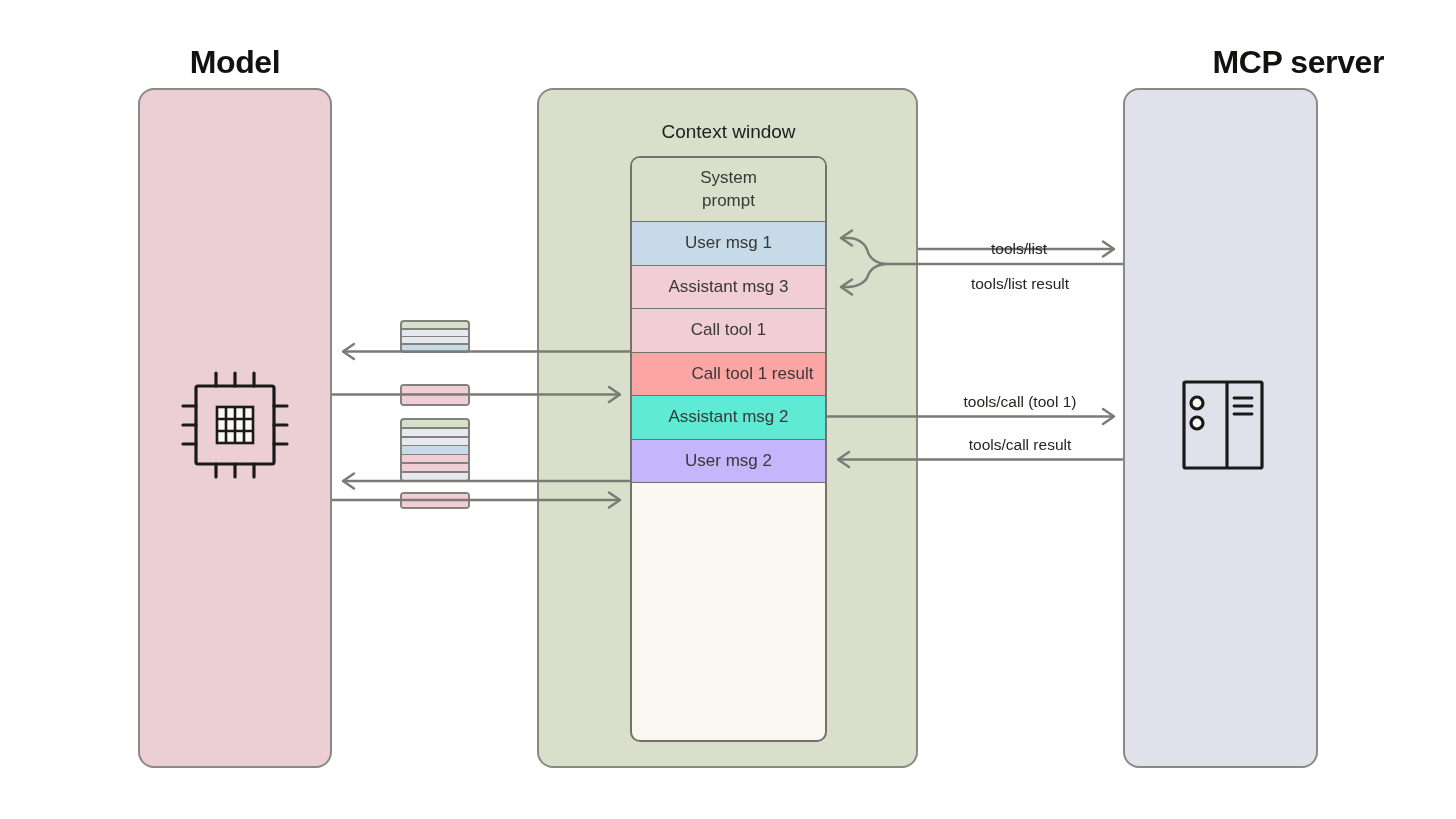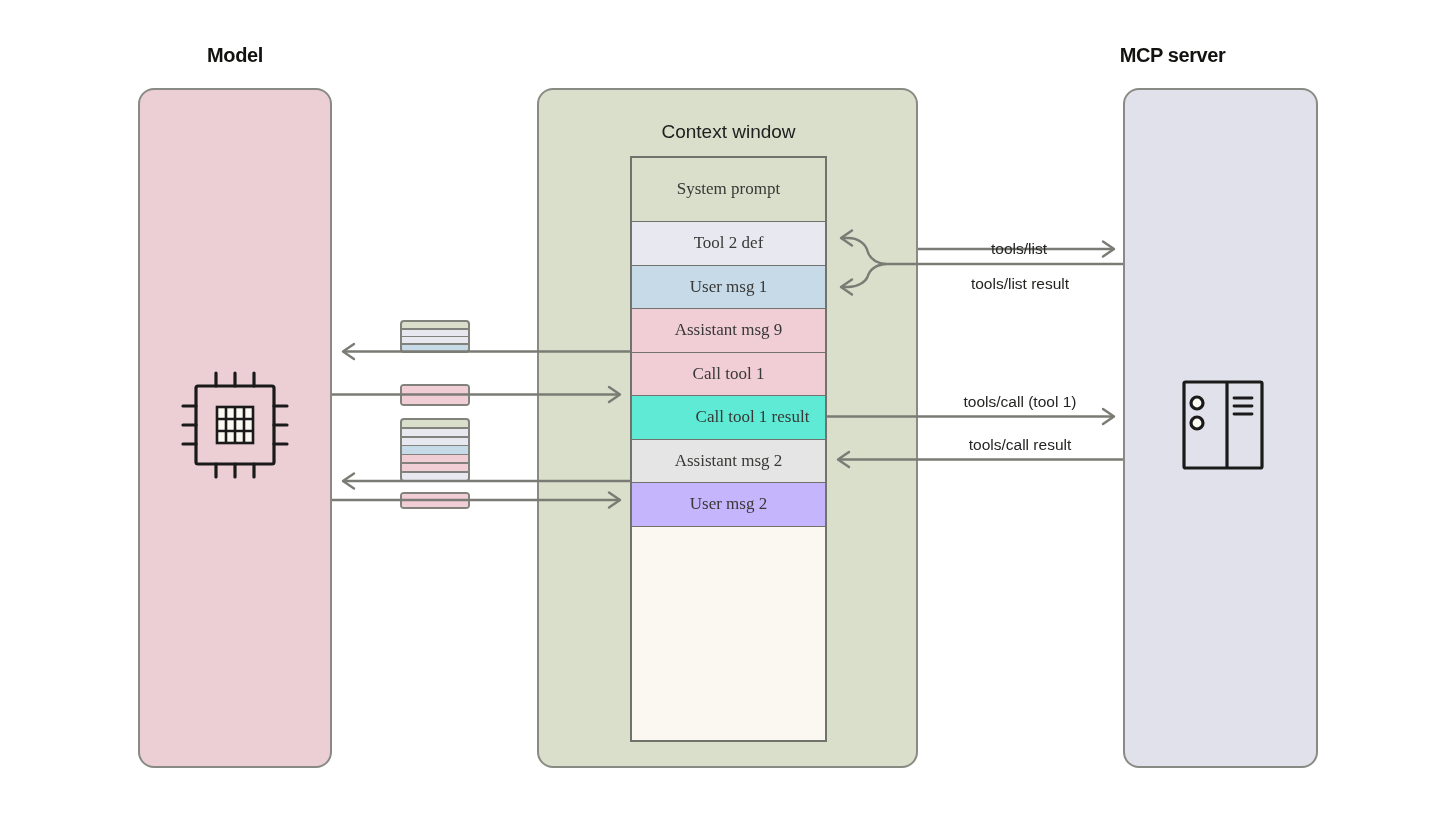--- a/index.html
+++ b/index.html
@@ -16,7 +16,7 @@
 
   .col-title{
     position:absolute;top:44px;text-align:center;
-    font-size:20px;font-weight:700;letter-spacing:-0.4px;color:#121210;
+    font-size:32px;font-weight:700;letter-spacing:-0.4px;color:#121210;
   }
   .column{
     position:absolute;top:88px;height:680px;border-radius:16px;

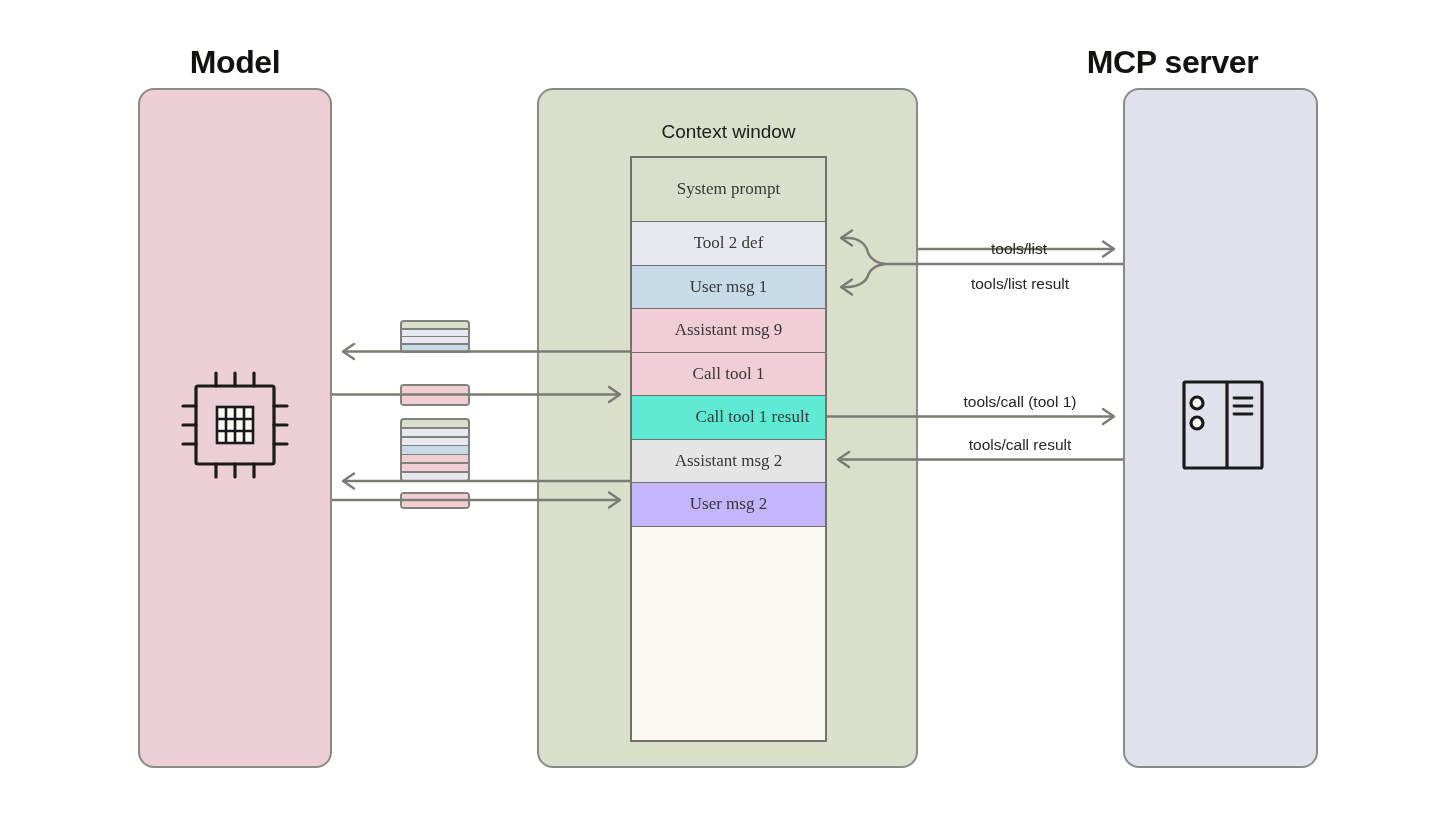--- a/index.html
+++ b/index.html
@@ -69,7 +69,7 @@
 <div class="canvas">
 
   <div class="col-title" style="left:138px;width:194px;">Model</div>
-  <div class="col-title" style="left:1075px;width:195px;">MCP server</div>
+  <div class="col-title" style="left:1189px;width:195px;text-align:right;">MCP server</div>
 
   <div class="column col-model"></div>
   <div class="column col-client"></div>

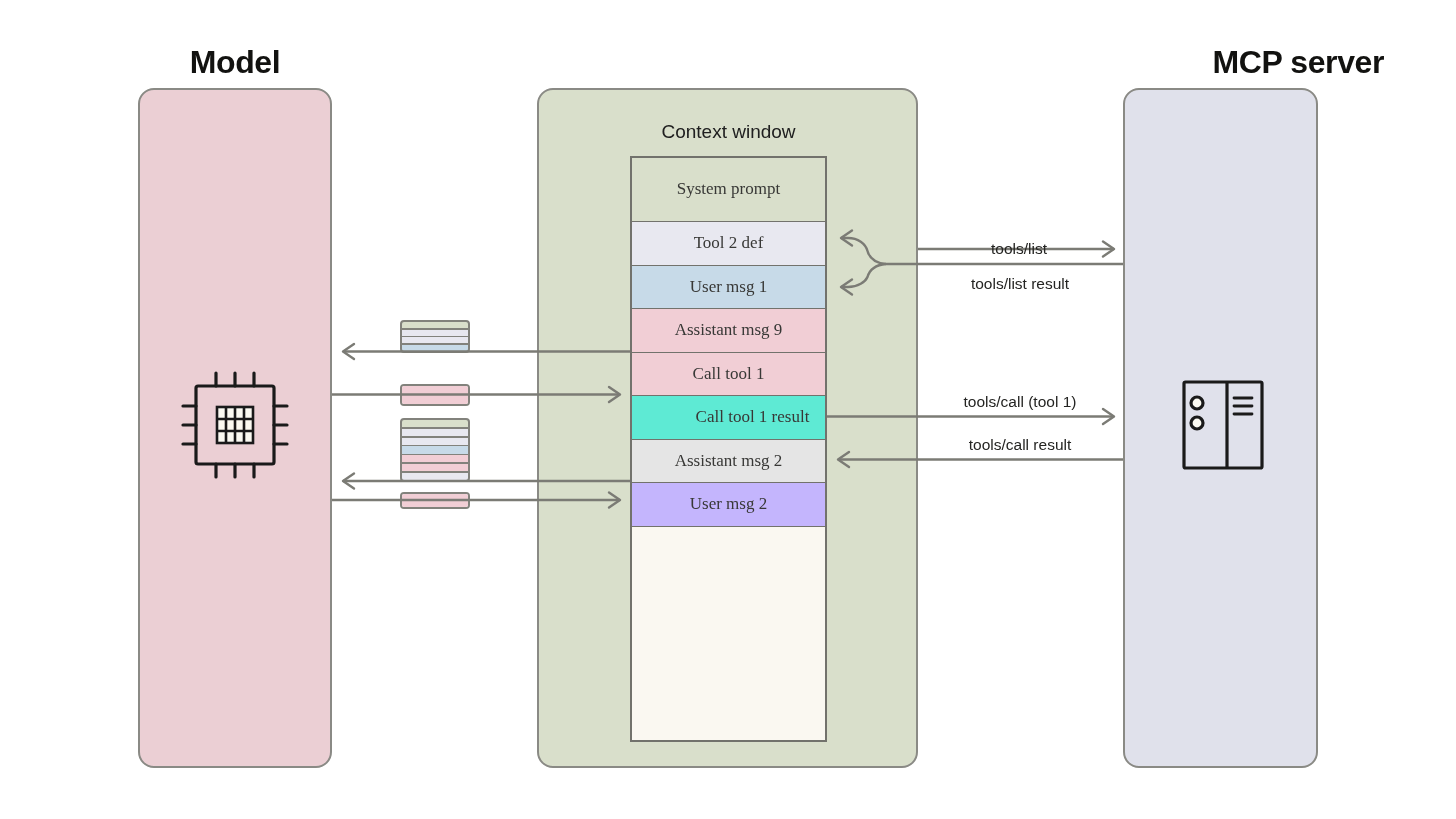--- a/index.html
+++ b/index.html
@@ -32,8 +32,8 @@
   }
   .context-window{
     position:absolute;left:630px;top:156px;width:197px;height:586px;
-    border:2px solid var(--cw-border,#72726c);border-radius:0;
-    background:var(--cream,#faf8f1);overflow:hidden;z-index:2;font-family:Liberation Serif, serif;
+    border:2px solid var(--cw-border,#72726c);border-radius:10px;
+    background:var(--cream,#faf8f1);overflow:hidden;z-index:2;
   }
   .cw-row{
     height:43.5px;border-bottom:1.5px solid var(--cw-border,#72726c);

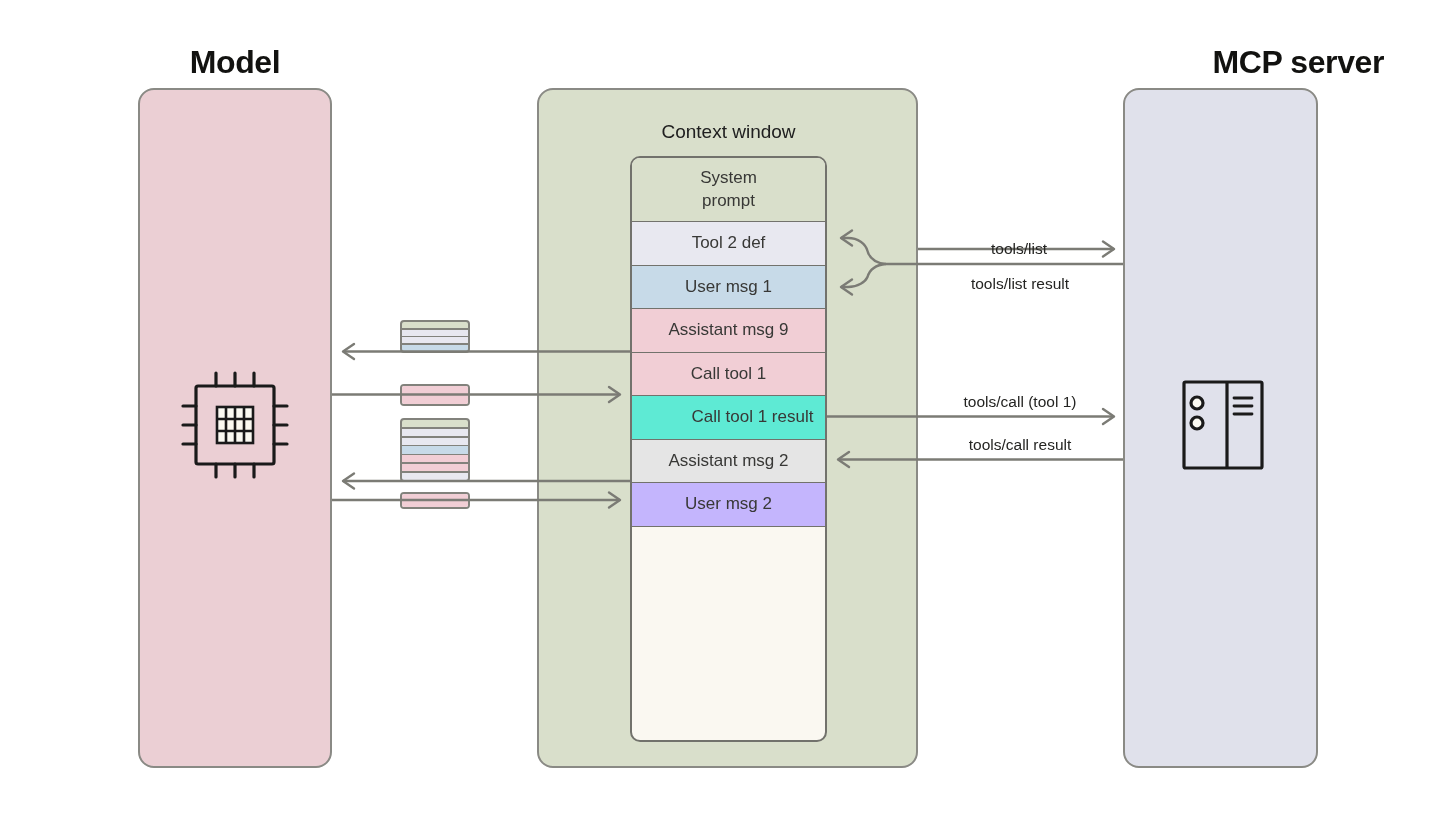--- a/index.html
+++ b/index.html
@@ -79,9 +79,6 @@
   <div class="context-window">
     <div class="cw-row sys" style="background: rgb(217, 223, 203);">
       <span class="cw-row-label">System prompt</span>
-    </div>
-    <div class="cw-row" style="background: rgb(232, 232, 240);">
-      <span class="cw-row-label">Tool 2 def</span>
     </div>
     <div class="cw-row" style="background: rgb(199, 218, 232);">
       <span class="cw-row-label">User msg 1</span>

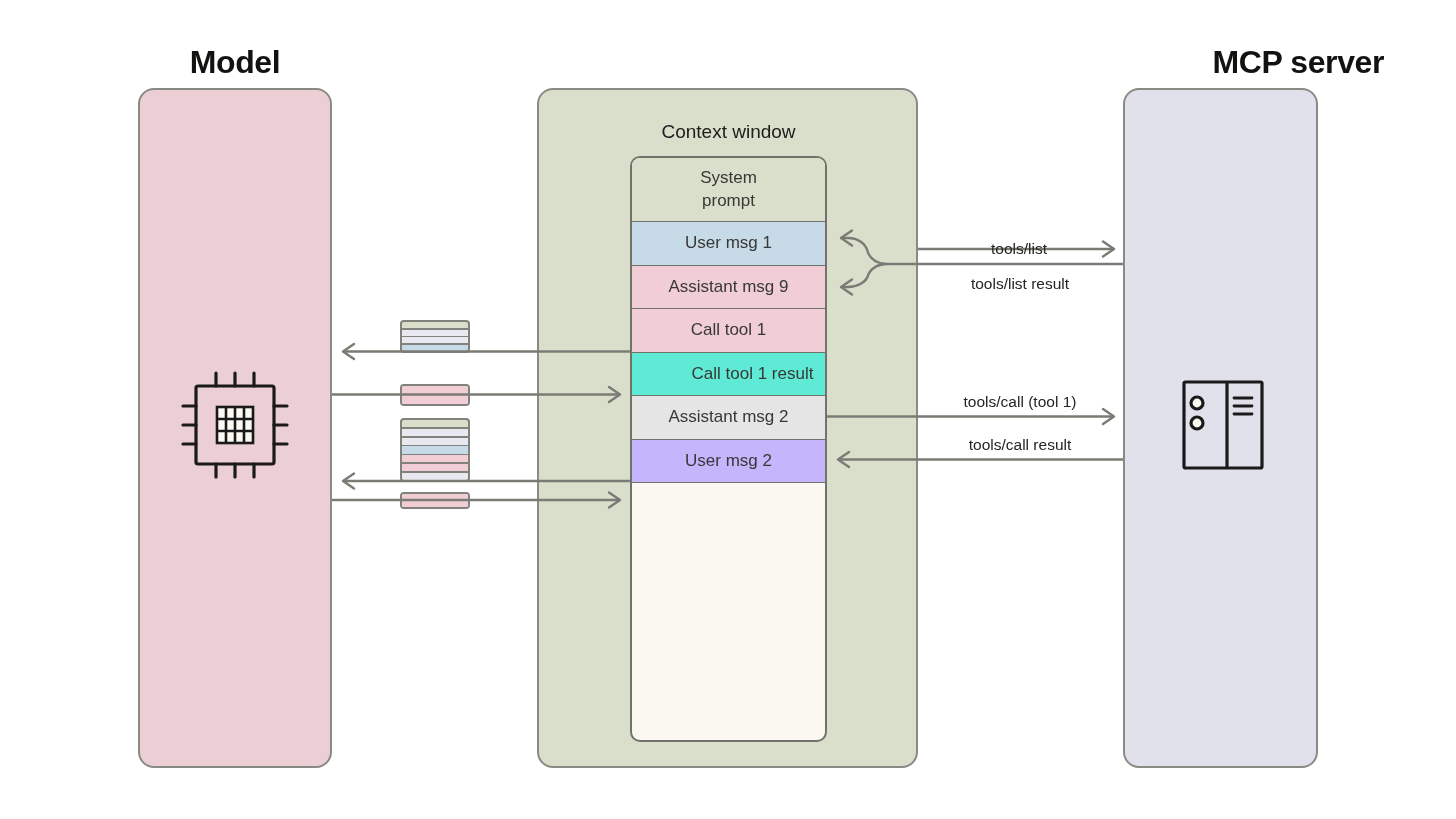--- a/index.html
+++ b/index.html
@@ -84,7 +84,7 @@
       <span class="cw-row-label">User msg 1</span>
     </div>
     <div class="cw-row" style="background: rgb(241, 206, 213);">
-      <span class="cw-row-label">Assistant msg 9</span>
+      <span class="cw-row-label">Assistant msg 3</span>
     </div>
     <div class="cw-row" style="background: rgb(241, 206, 213); text-align: center;">
       <span class="cw-row-label">Call tool 1</span>

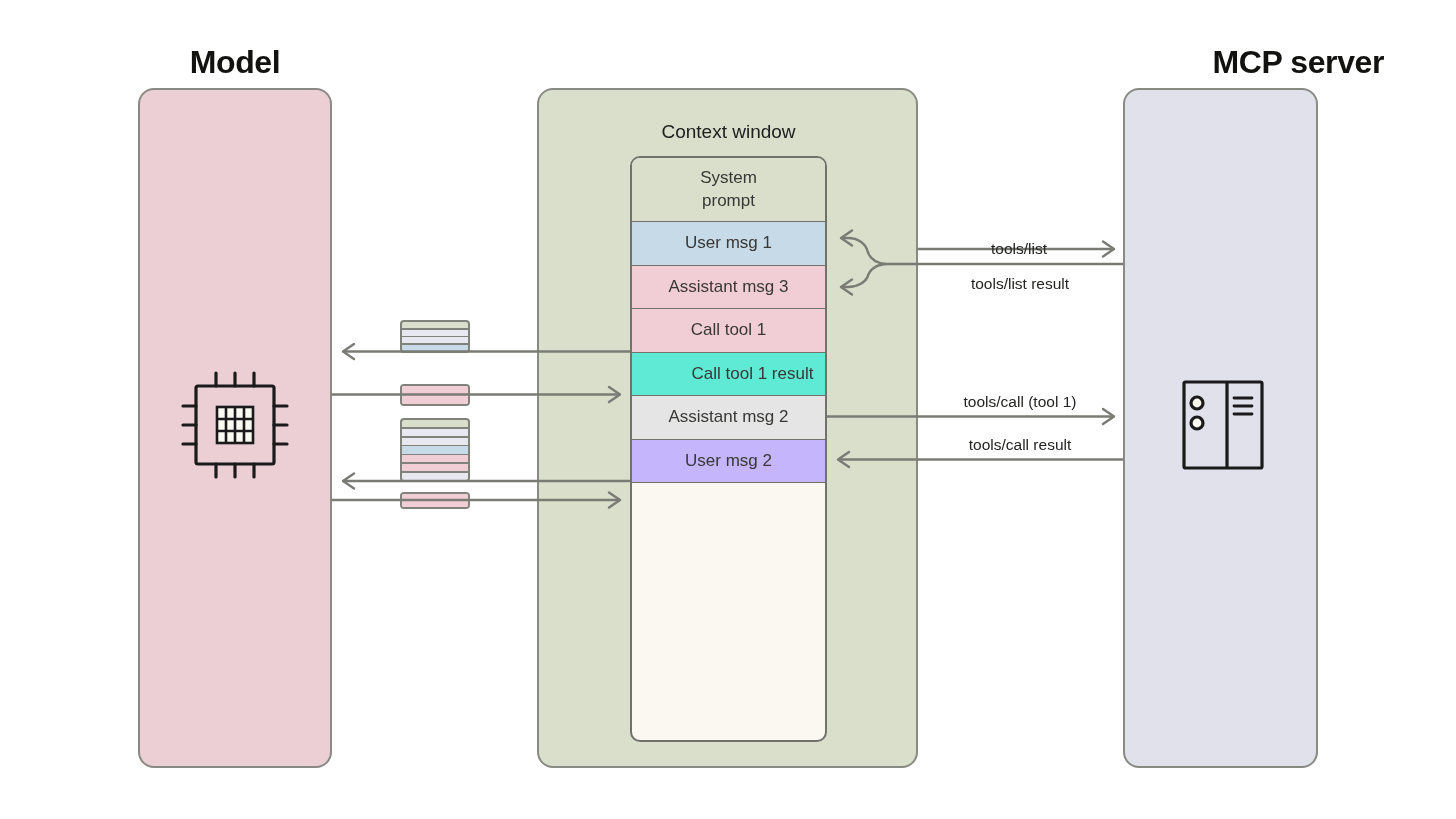--- a/index.html
+++ b/index.html
@@ -89,7 +89,7 @@
     <div class="cw-row" style="background: rgb(241, 206, 213); text-align: center;">
       <span class="cw-row-label">Call tool 1</span>
     </div>
-    <div class="cw-row" style="background: #5eead4; padding-left: 48px;">
+    <div class="cw-row" style="background: #fca5a5; padding-left: 48px;">
       <span class="cw-row-label">Call tool 1 result</span>
     </div>
     <div class="cw-row" style="background: #e5e5e5; text-align: right;">

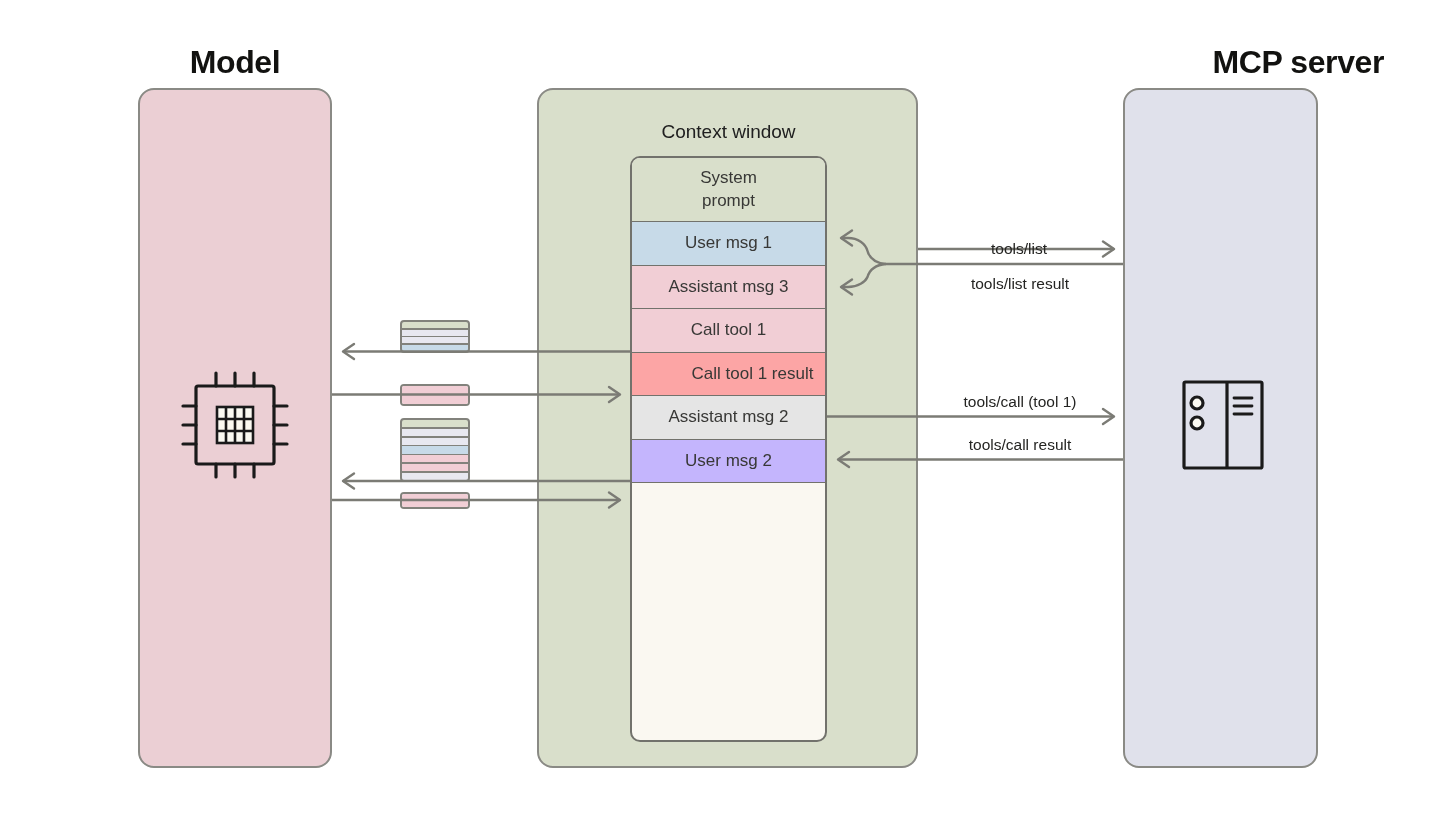--- a/index.html
+++ b/index.html
@@ -92,7 +92,7 @@
     <div class="cw-row" style="background: #fca5a5; padding-left: 48px;">
       <span class="cw-row-label">Call tool 1 result</span>
     </div>
-    <div class="cw-row" style="background: #e5e5e5; text-align: right;">
+    <div class="cw-row" style="background: #5eead4; text-align: right;">
       <span class="cw-row-label">Assistant msg 2</span>
     </div>
     <div class="cw-row" style="background: #c4b5fd;">

